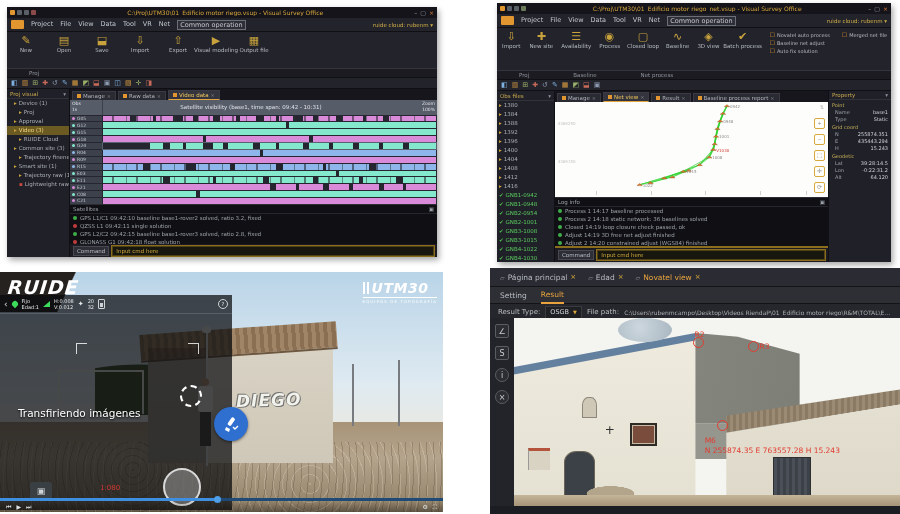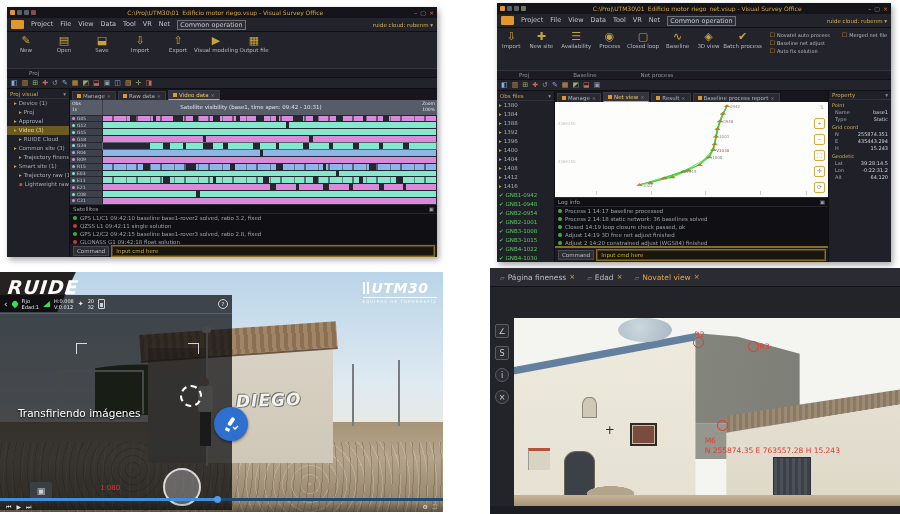--- a/index.html
+++ b/index.html
@@ -862,7 +862,7 @@
     <div class="br-tabs" id="br-tabs">
         <div class="br-tab">
           <span class="ic">▱</span>
-          <span>Página fineness</span>
+          <span>Página principal</span>
           <span class="x">×</span>
         </div>
         <div class="br-tab">

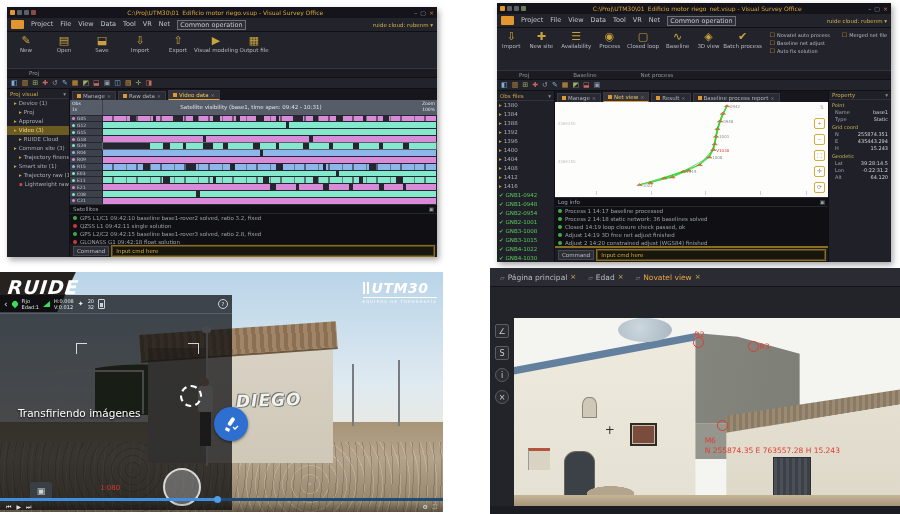--- a/index.html
+++ b/index.html
@@ -876,6 +876,10 @@
           <span class="x">×</span>
         </div>
       </div>
+    <div class="br-subtabs" id="br-subtabs">
+        <div class="br-subtab">Setting</div>
+        <div class="br-subtab active">Result</div>
+      </div>
     <div class="br-body">
       <div class="sidestrip" id="br-side">
           <div class="sicon">∠</div>

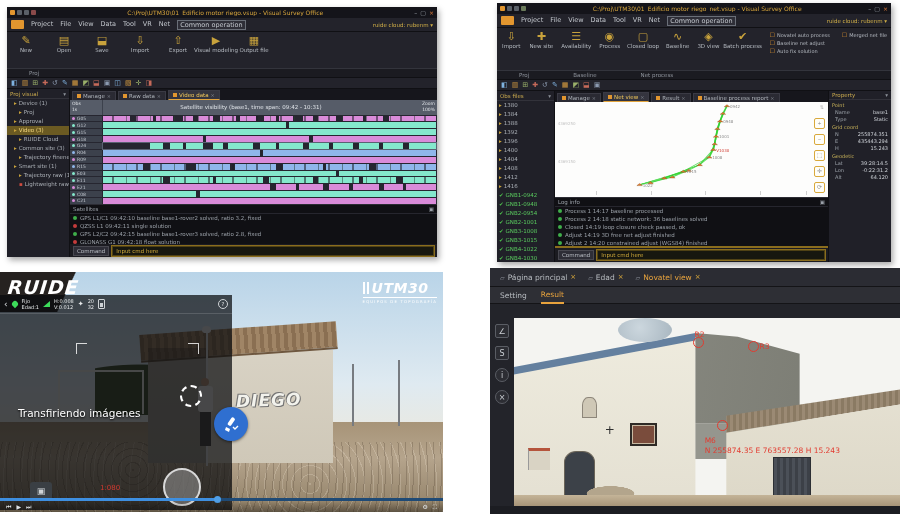--- a/index.html
+++ b/index.html
@@ -880,6 +880,15 @@
         <div class="br-subtab">Setting</div>
         <div class="br-subtab active">Result</div>
       </div>
+    <div class="br-result">
+      <span>Result Type:</span>
+      <span class="seltype">
+        <span>OSGB</span>
+          <span class="car">▼</span>
+      </span>
+      <span>File path:</span>
+      <span class="pathtxt">C:\Users\rubenmcampo\Desktop\Videos RiendaP\01_Edificio motor riego\R&amp;M\TOTAL\EdificioAntiguo\TOTAL\Res</span>
+    </div>
     <div class="br-body">
       <div class="sidestrip" id="br-side">
           <div class="sicon">∠</div>

